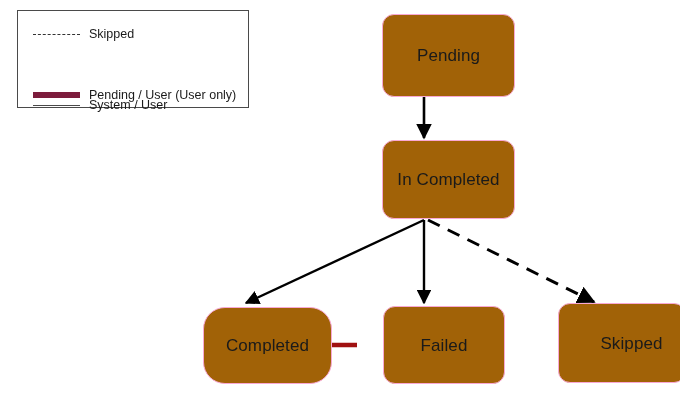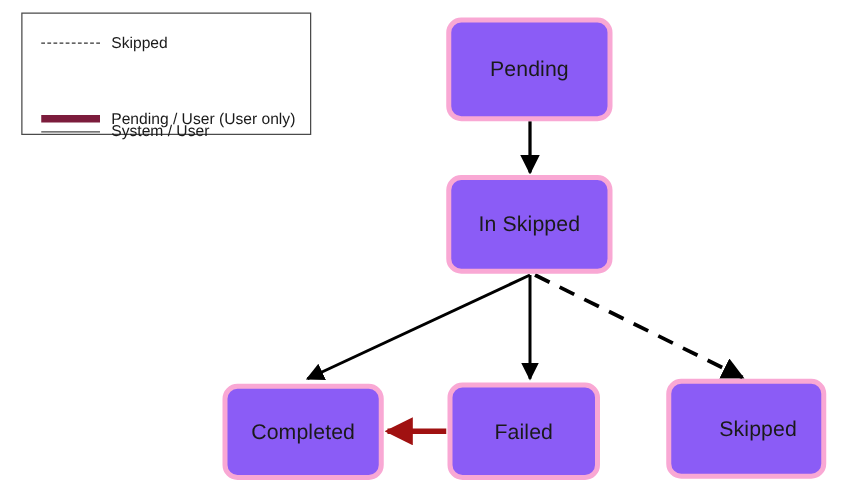--- a/index.html
+++ b/index.html
@@ -32,12 +32,13 @@
   .node {
     position: absolute;
     box-sizing: border-box;
-    background: #8b5cf6;
-    border: 4px solid #f9a8d4;
+    background: #a16207;
+    border: 1px solid #f9a8d4;
     border-radius: 12px;
     display: flex;
     align-items: center;
     justify-content: center;
+    margin-left: 25px;
   }
   .node-label {
     font-size: 17px;

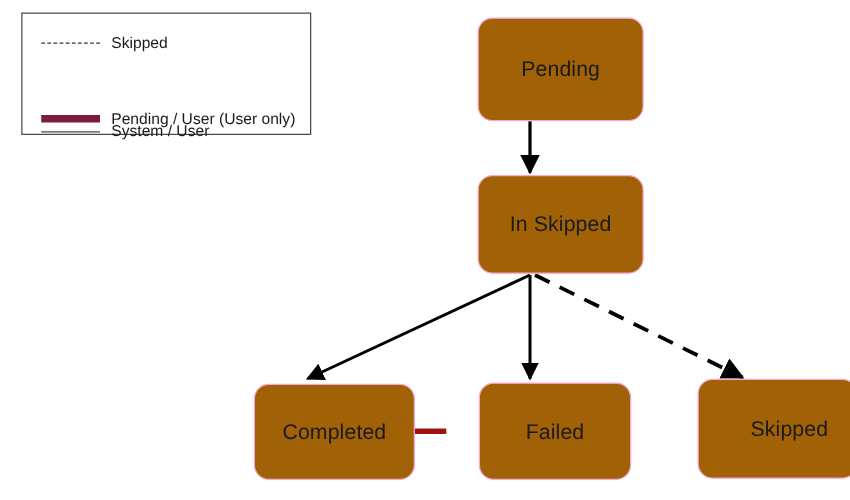--- a/index.html
+++ b/index.html
@@ -136,7 +136,7 @@
   </div>
 
   <div class="node" id="node-in-progress" style="left:357px; top:140px; width:133px; height:79px;">
-    <span class="node-label">In Skipped</span>
+    <span class="node-label">In Completed</span>
   </div>
 
   <div class="node" id="node-completed" style="left:178px; top:307px; width:129px; height:77px;">

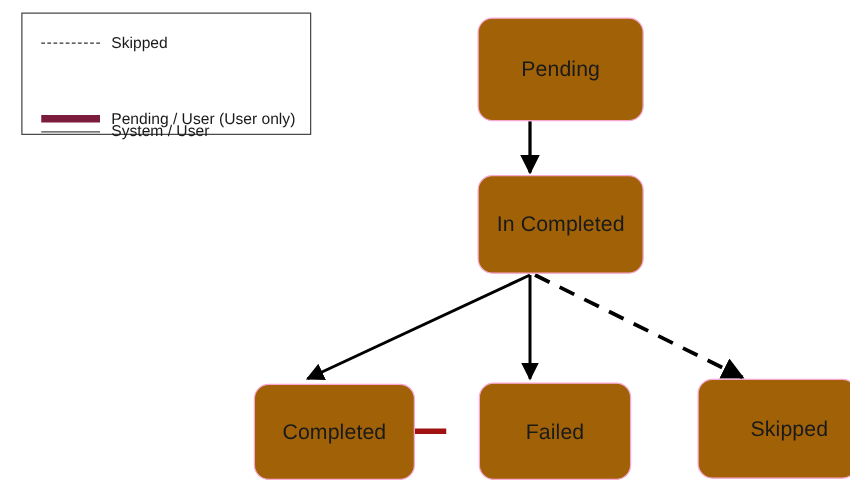--- a/index.html
+++ b/index.html
@@ -139,7 +139,7 @@
     <span class="node-label">In Completed</span>
   </div>
 
-  <div class="node" id="node-completed" style="left:178px; top:307px; width:129px; height:77px;">
+  <div class="node" id="node-completed" style="left:178px; top:307px; width:129px; height:77px;border-radius:22px;">
     <span class="node-label">Completed</span>
   </div>
 

